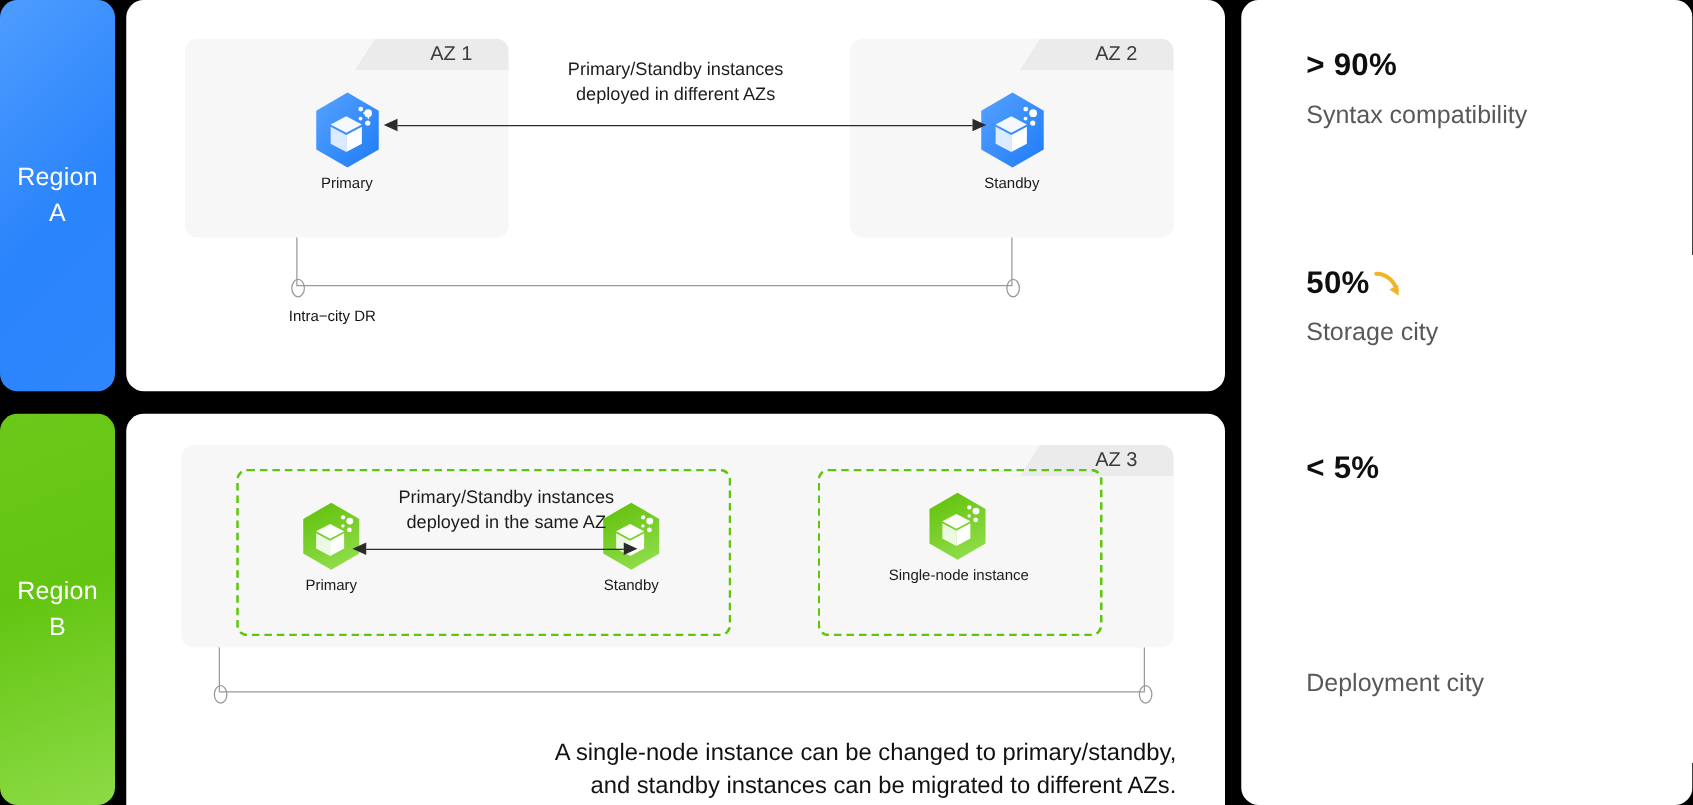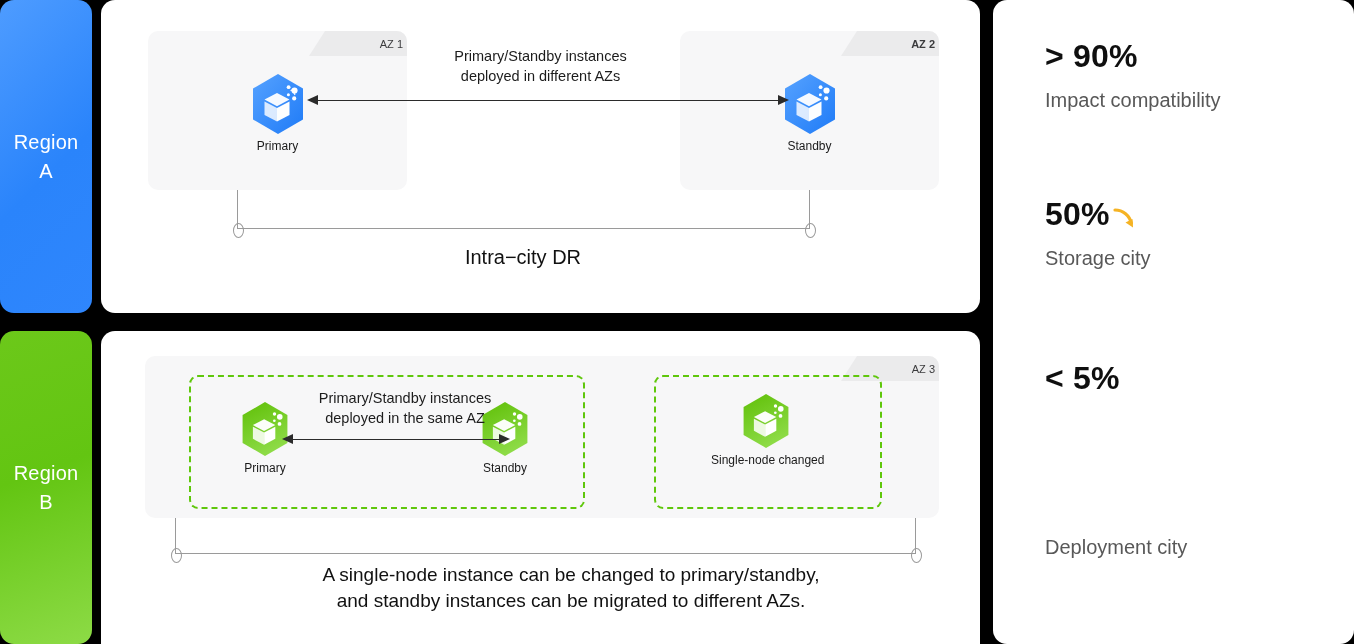--- a/index.html
+++ b/index.html
@@ -44,8 +44,8 @@
     background:#ebebec;
     border-top-right-radius:10px;
     display:flex;align-items:center;justify-content:flex-end;
-    padding:0 4px 0 22px;
-    font-size:11px;color:#3b3b3d;
+    padding:0 29px 0 22px;
+    font-size:16px;color:#3b3b3d;
     clip-path:polygon(16px 0,100% 0,100% 100%,0 100%);
   }
 

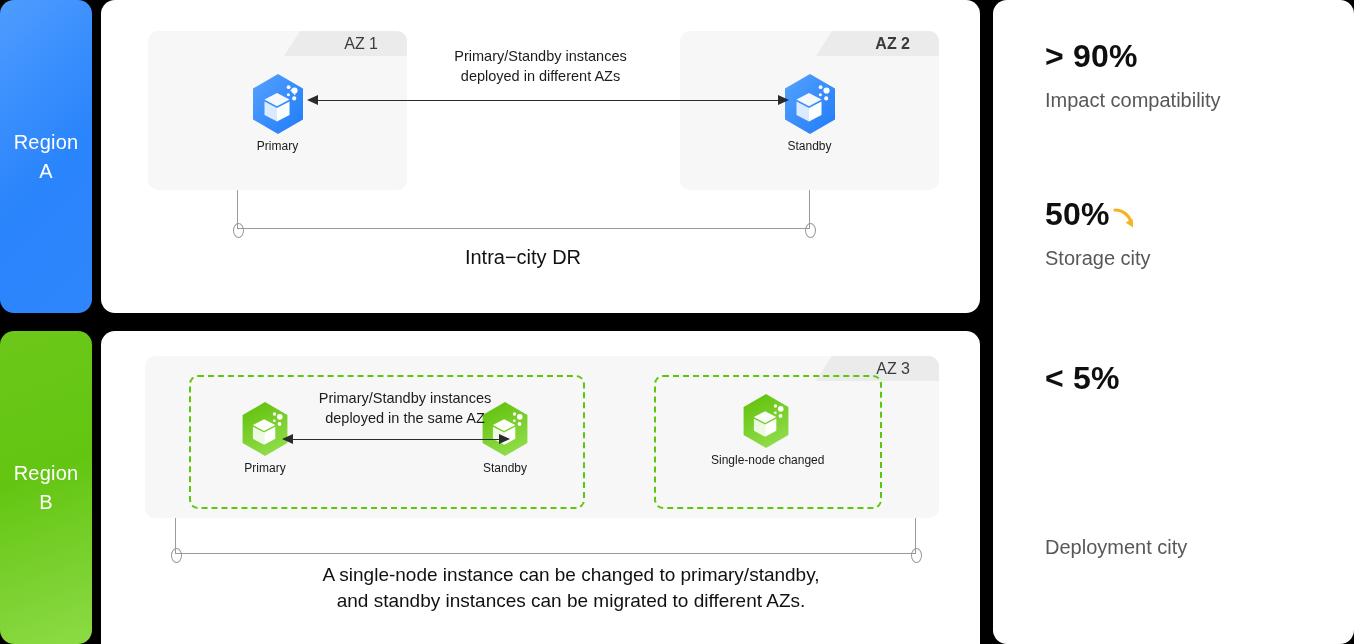--- a/index.html
+++ b/index.html
@@ -154,7 +154,7 @@
     </div>
 
     <div class="az-box" style="left:579px;top:31px;width:259px;height:159px;">
-      <div class="az-tab" style="width:72px;font-weight:bold;">AZ 2</div>
+      <div class="az-tab" style="width:72px;">AZ 2</div>
       <div class="node" style="left:73px;top:42px;width:113px;">
         <div class="hex">
           <svg width="58" height="62" viewBox="0 0 58 62">

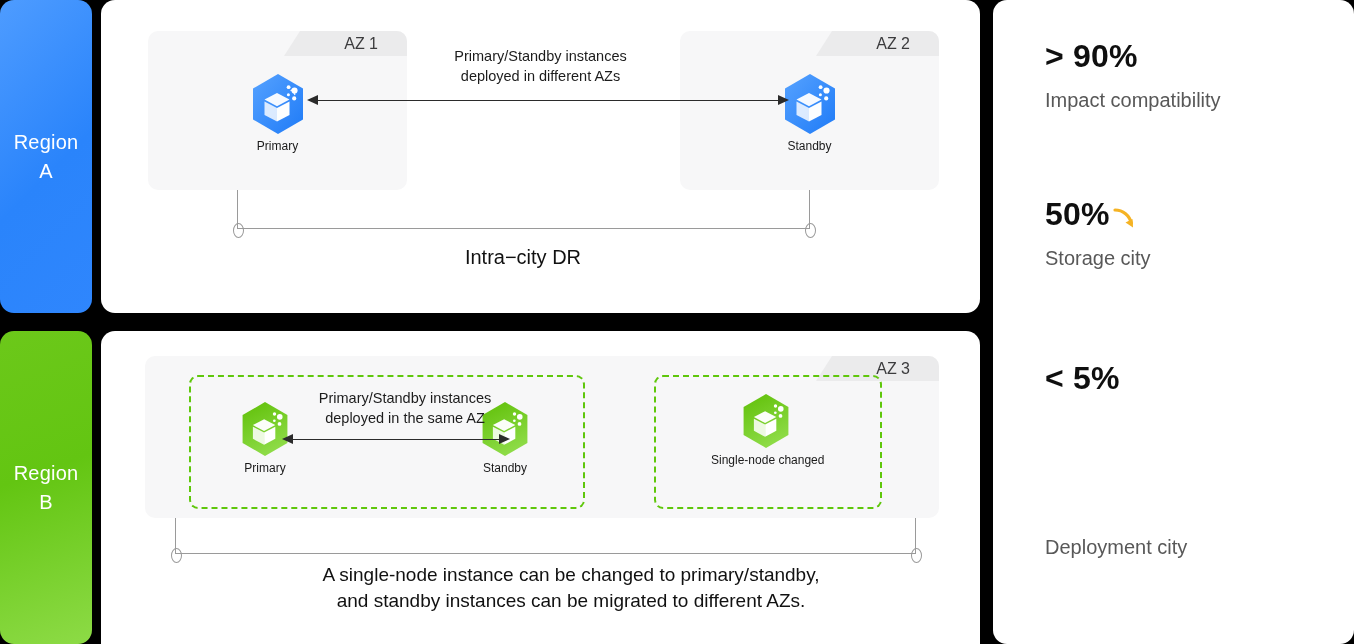--- a/index.html
+++ b/index.html
@@ -97,7 +97,7 @@
   
   .stat{position:absolute;left:52px;}
   .stat .value{
-    font-size:32px;font-weight:bold;color:#0f0f0f;letter-spacing:.2px;
+    font-size:25px;font-weight:bold;color:#0f0f0f;letter-spacing:.2px;
     display:flex;align-items:center;gap:2px;text-align:right;
   }
   .stat .desc{

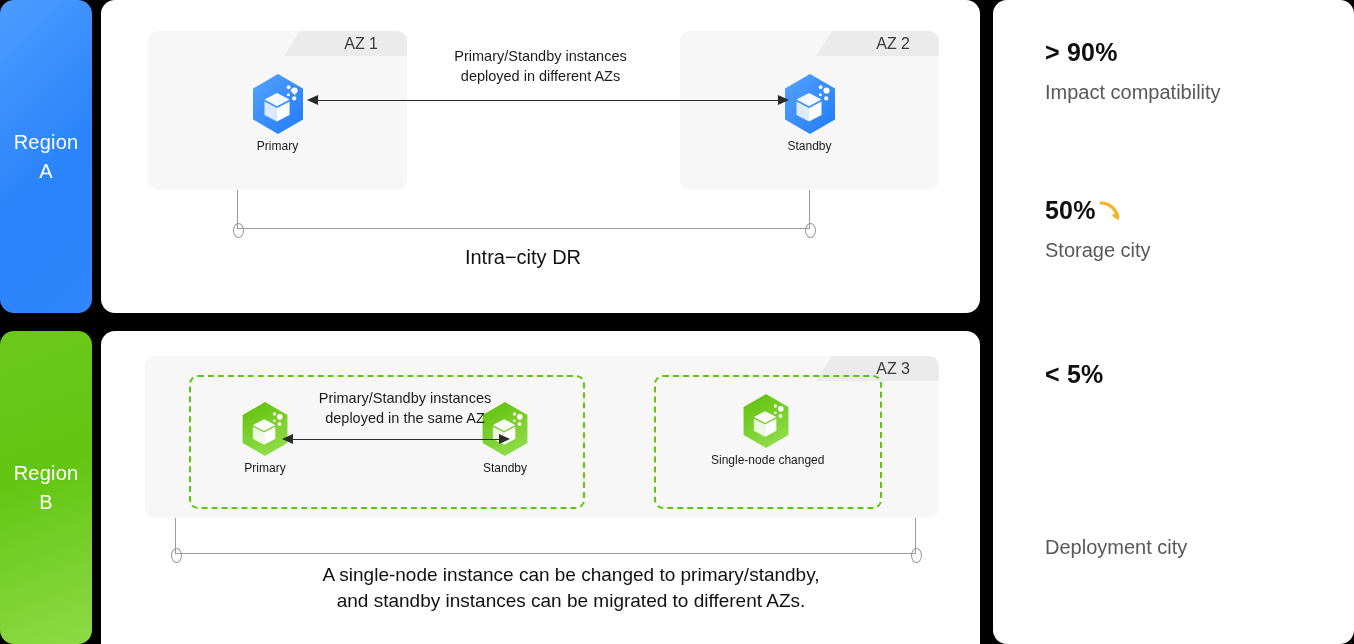--- a/index.html
+++ b/index.html
@@ -309,7 +309,7 @@
       <div class="value">
         <span>&gt; 90%</span>
       </div>
-      <div class="desc">Impact compatibility</div>
+      <div class="desc">Syntax compatibility</div>
     </div>
 
     <div class="stat" style="top:196px;">

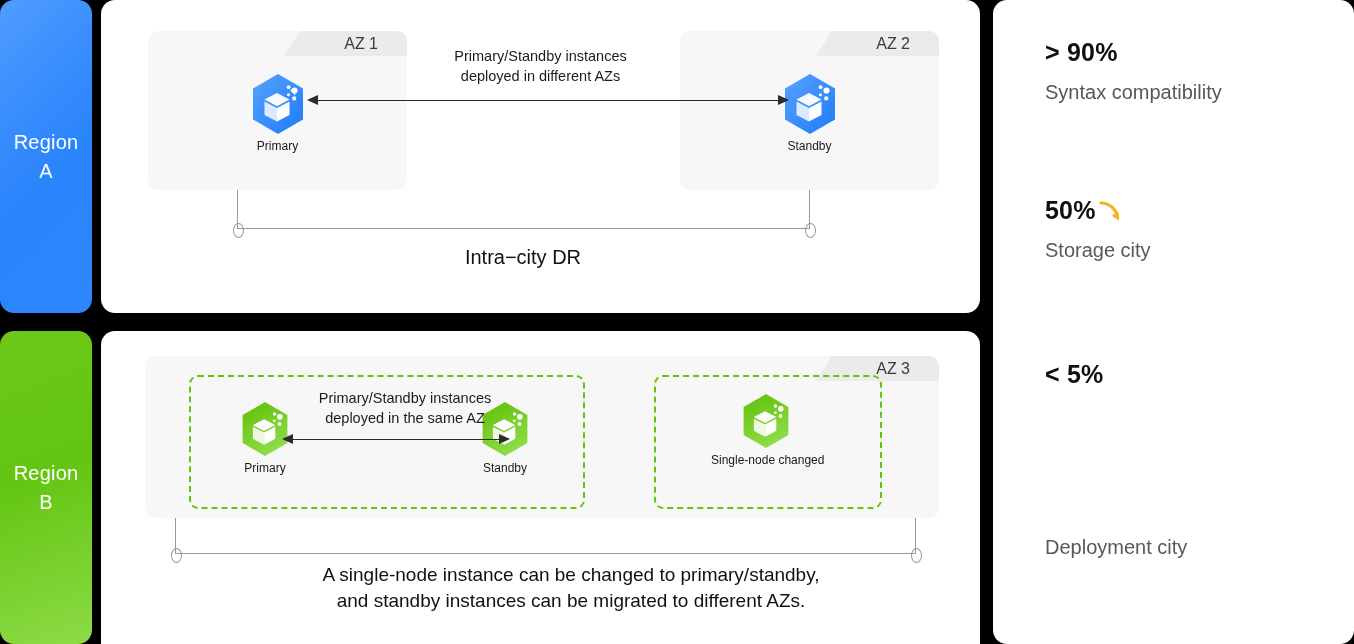--- a/index.html
+++ b/index.html
@@ -312,7 +312,7 @@
       <div class="desc">Syntax compatibility</div>
     </div>
 
-    <div class="stat" style="top:196px;">
+    <div class="stat" style="top:212px;">
       <div class="value">
         <span>50%</span>
         <span class="down-arrow">

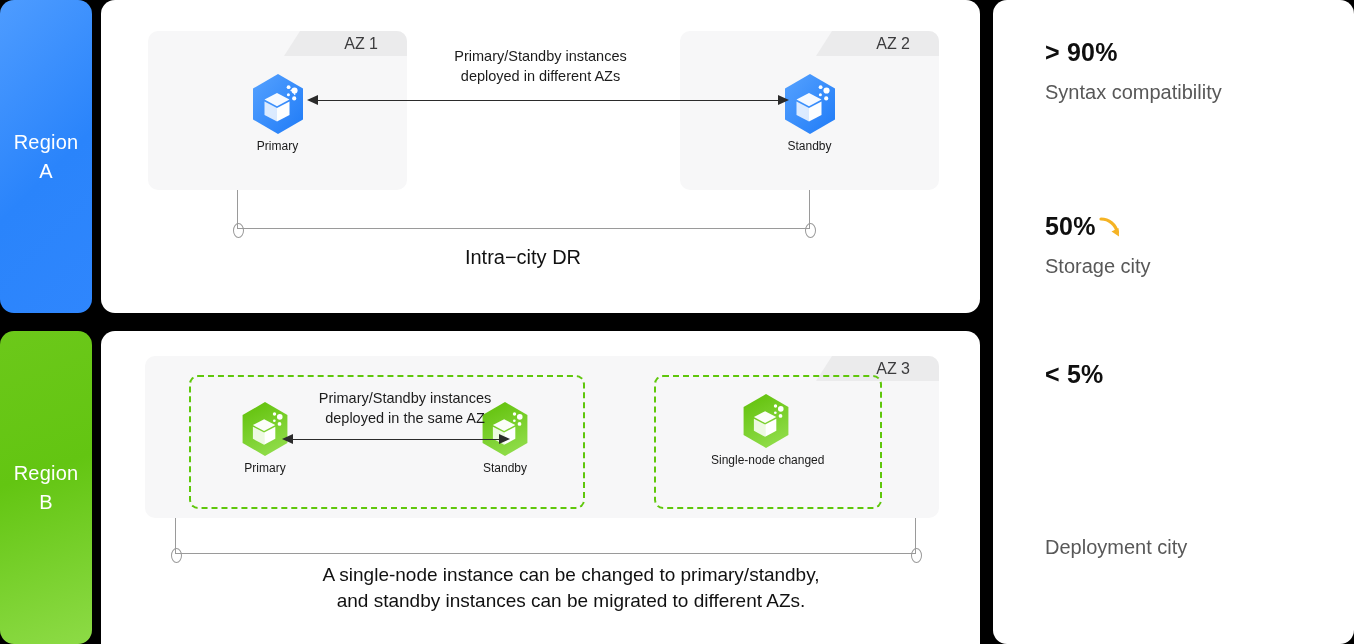--- a/index.html
+++ b/index.html
@@ -83,7 +83,7 @@
     background:transparent;
   }
   .bracket-caption{
-    position:absolute;font-size:20px;color:#111;text-align:center;
+    position:absolute;font-size:12px;color:#111;
   }
   .bracket-caption.small{
     font-size:19px;line-height:26px;text-align:center;white-space:pre-line;

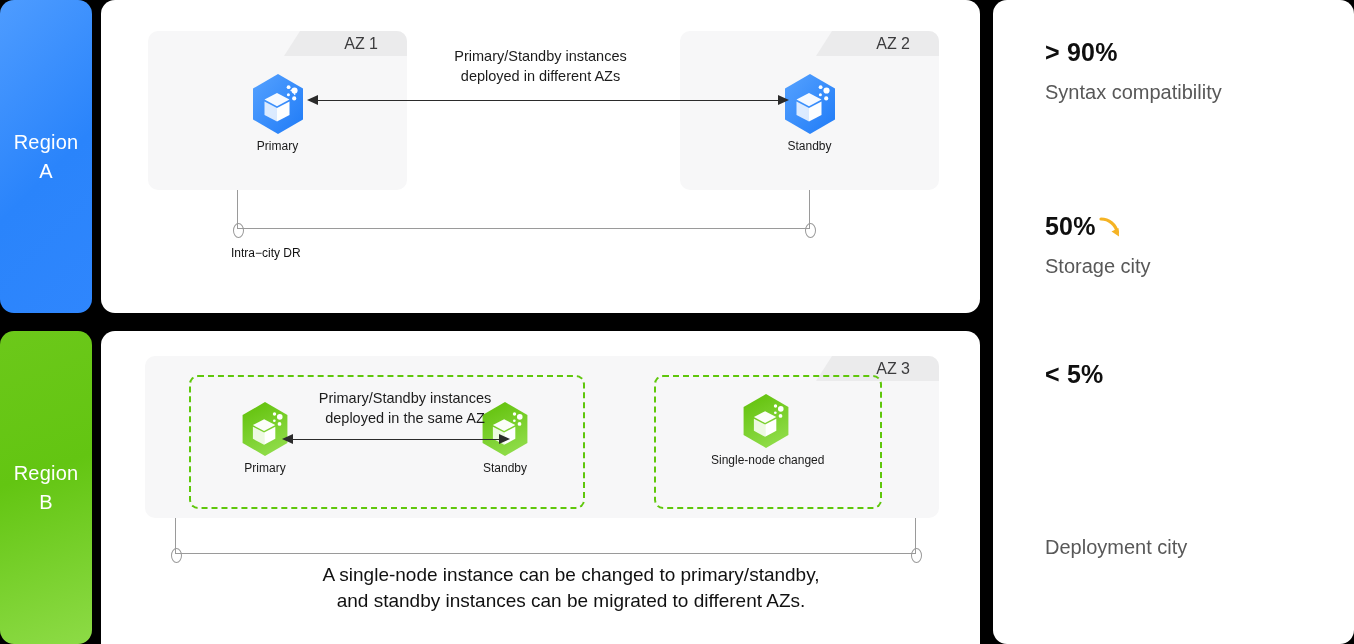--- a/index.html
+++ b/index.html
@@ -288,7 +288,7 @@
             </g>
           </svg>
         </div>
-        <div class="label">Single-node changed</div>
+        <div class="label">Single-node instance</div>
       </div>
     </div>
 

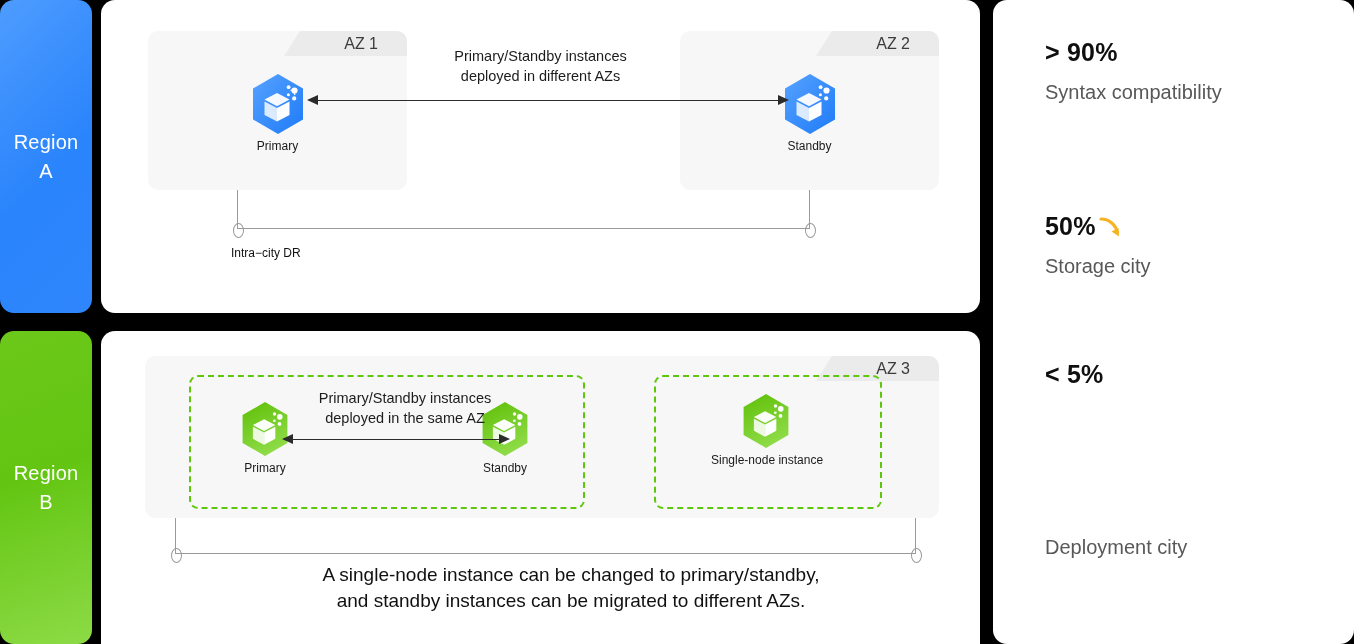--- a/index.html
+++ b/index.html
@@ -86,7 +86,7 @@
     position:absolute;font-size:12px;color:#111;
   }
   .bracket-caption.small{
-    font-size:19px;line-height:26px;text-align:center;white-space:pre-line;
+    font-size:19px;line-height:26px;text-align:right;white-space:pre-line;margin-top:28px;
   }
 
   

